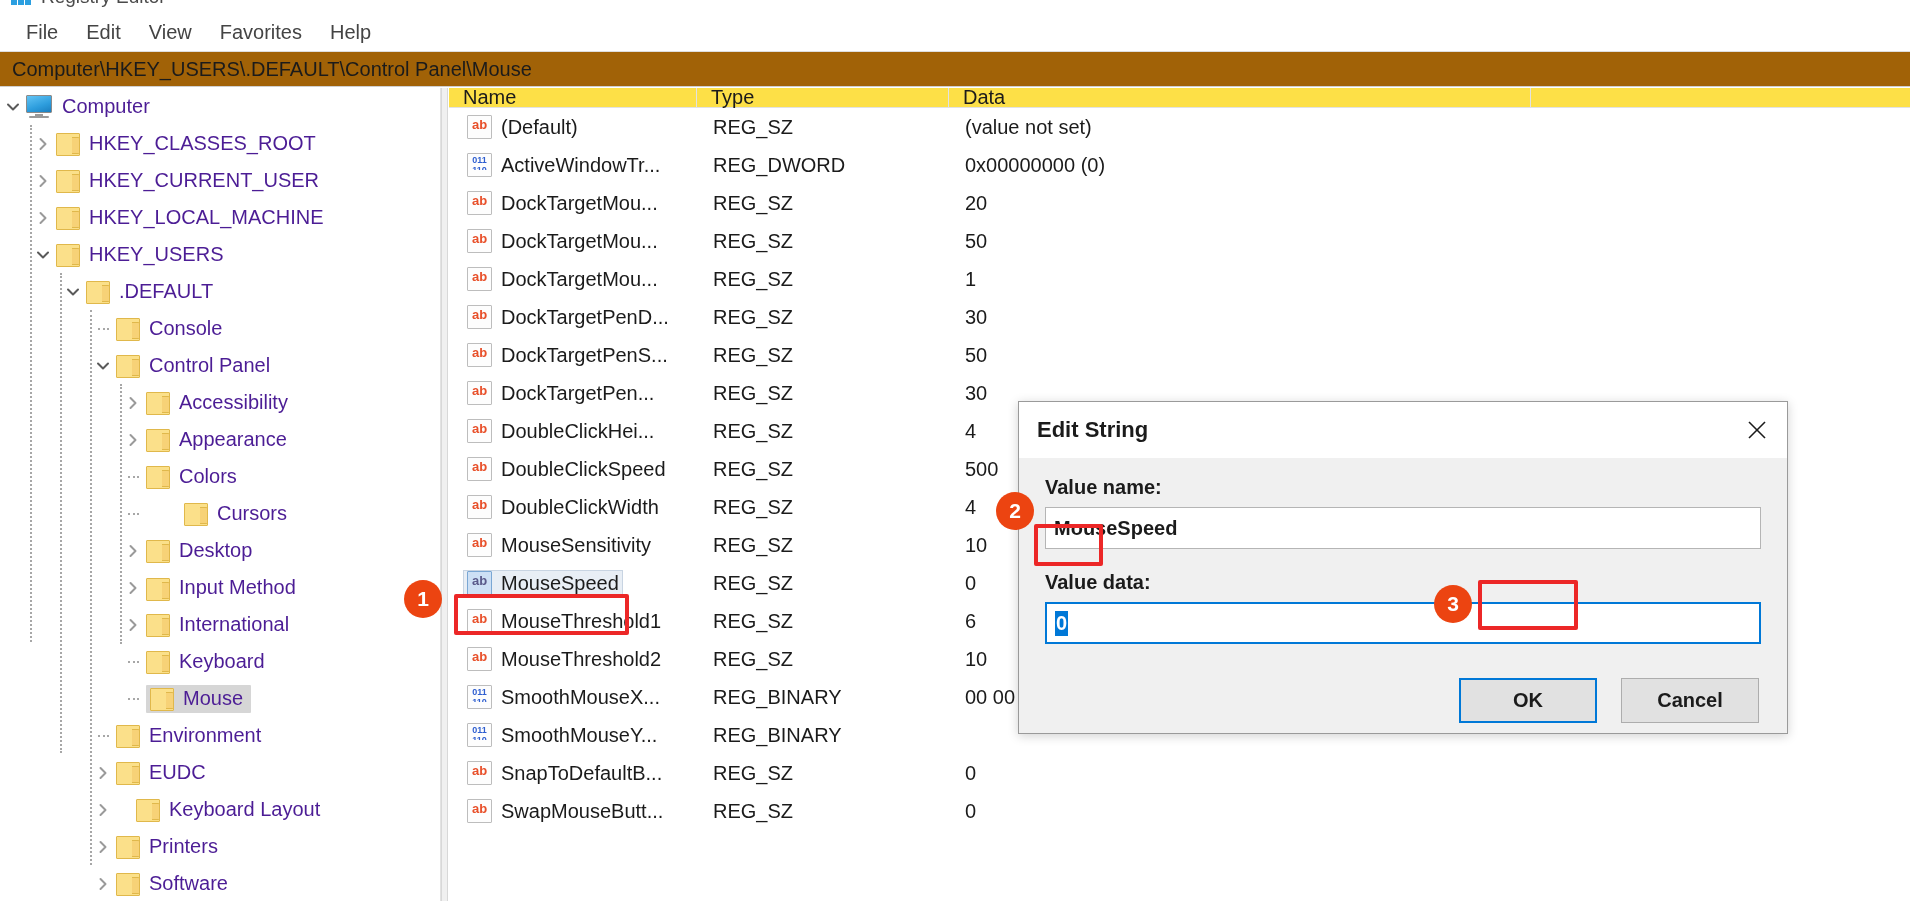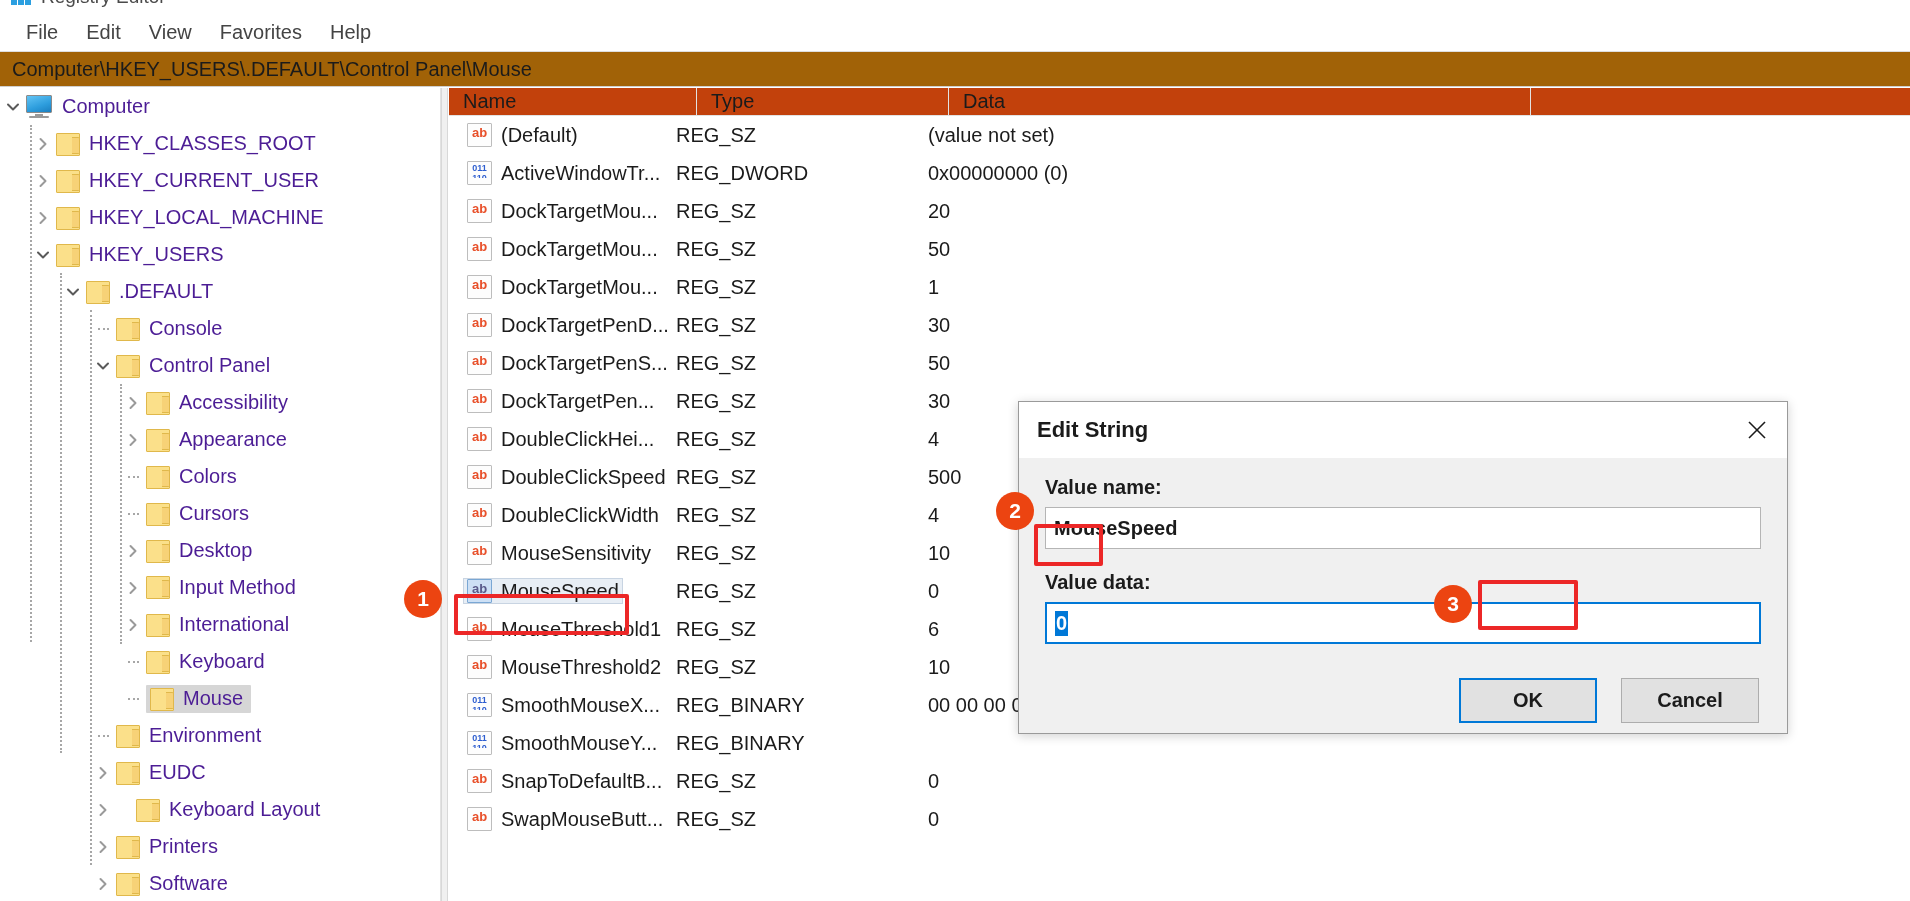--- a/index.html
+++ b/index.html
@@ -229,9 +229,9 @@
   }
   .list-header {
     display: flex;
-    height: 28px;
+    height: 20px;
     border-bottom: 1px solid #e2e2e2;
-    background: #c2410c;
+    background: #fde047;
   }
   .col-head {
     font-size: 20px;

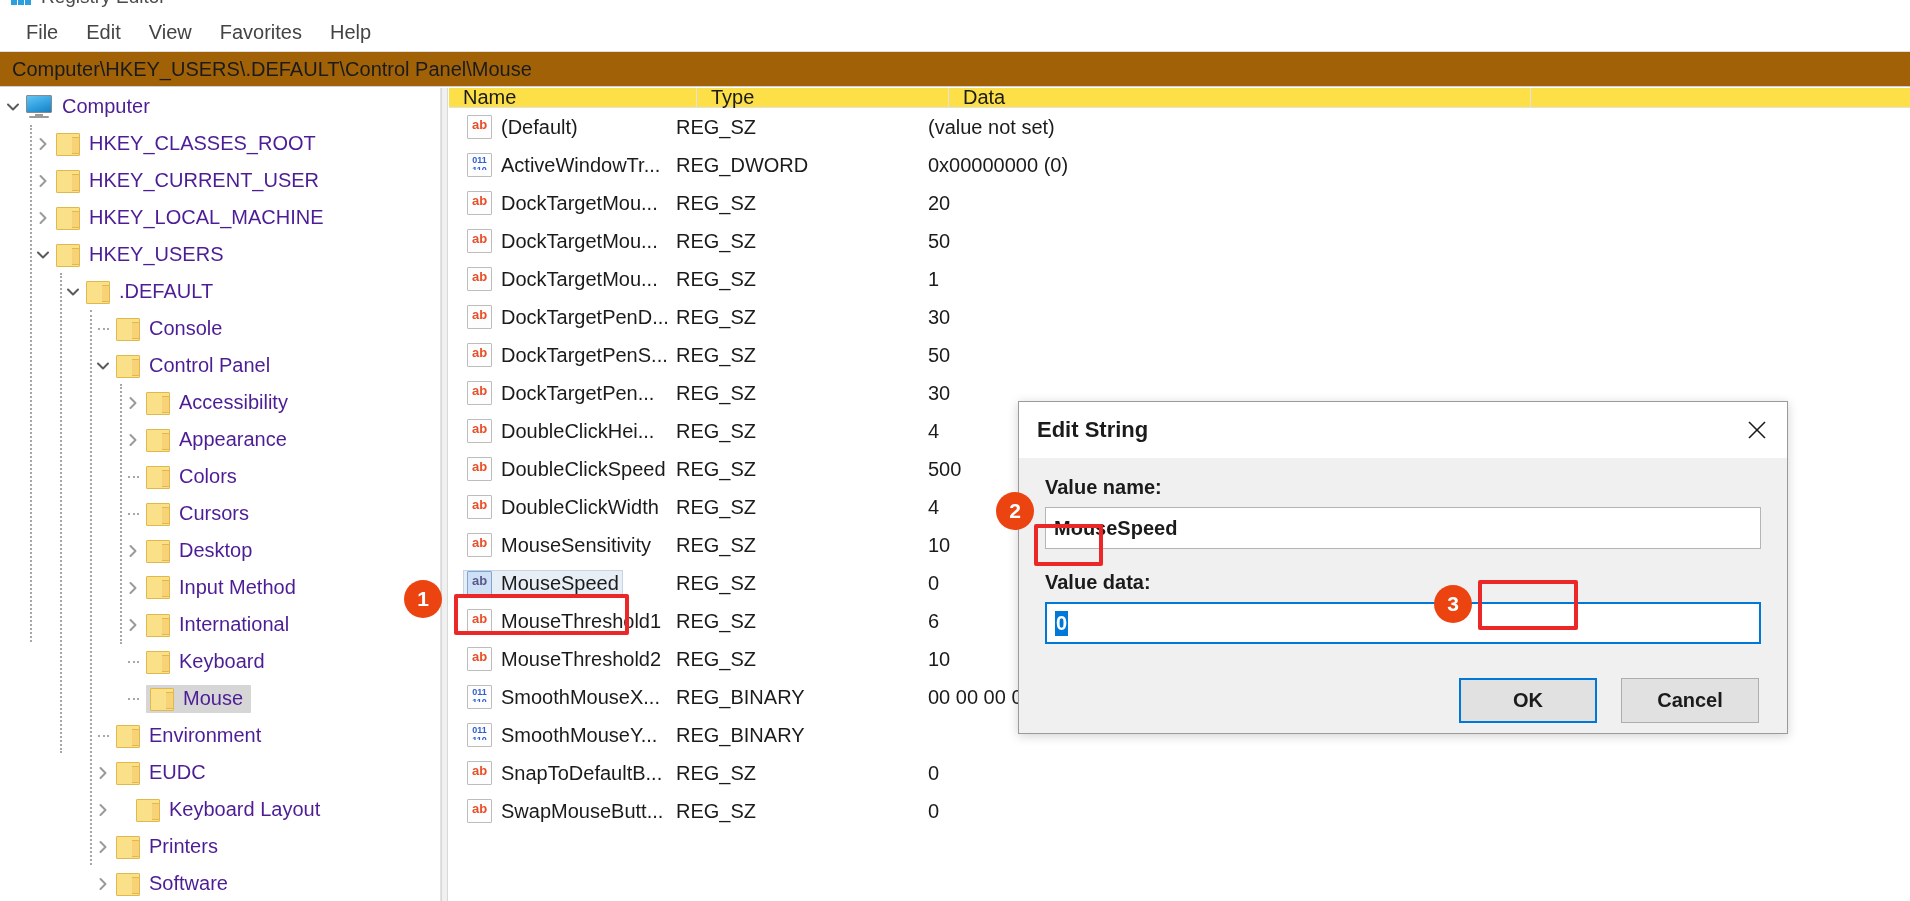--- a/index.html
+++ b/index.html
@@ -262,7 +262,7 @@
     align-items: center;
     overflow: hidden;
   }
-  .cell-name { width: 227px; padding-left: 14px; }
+  .cell-name { width: 264px; padding-left: 14px; }
   .cell-type { width: 252px; }
   .cell-data { flex: 1; }
 

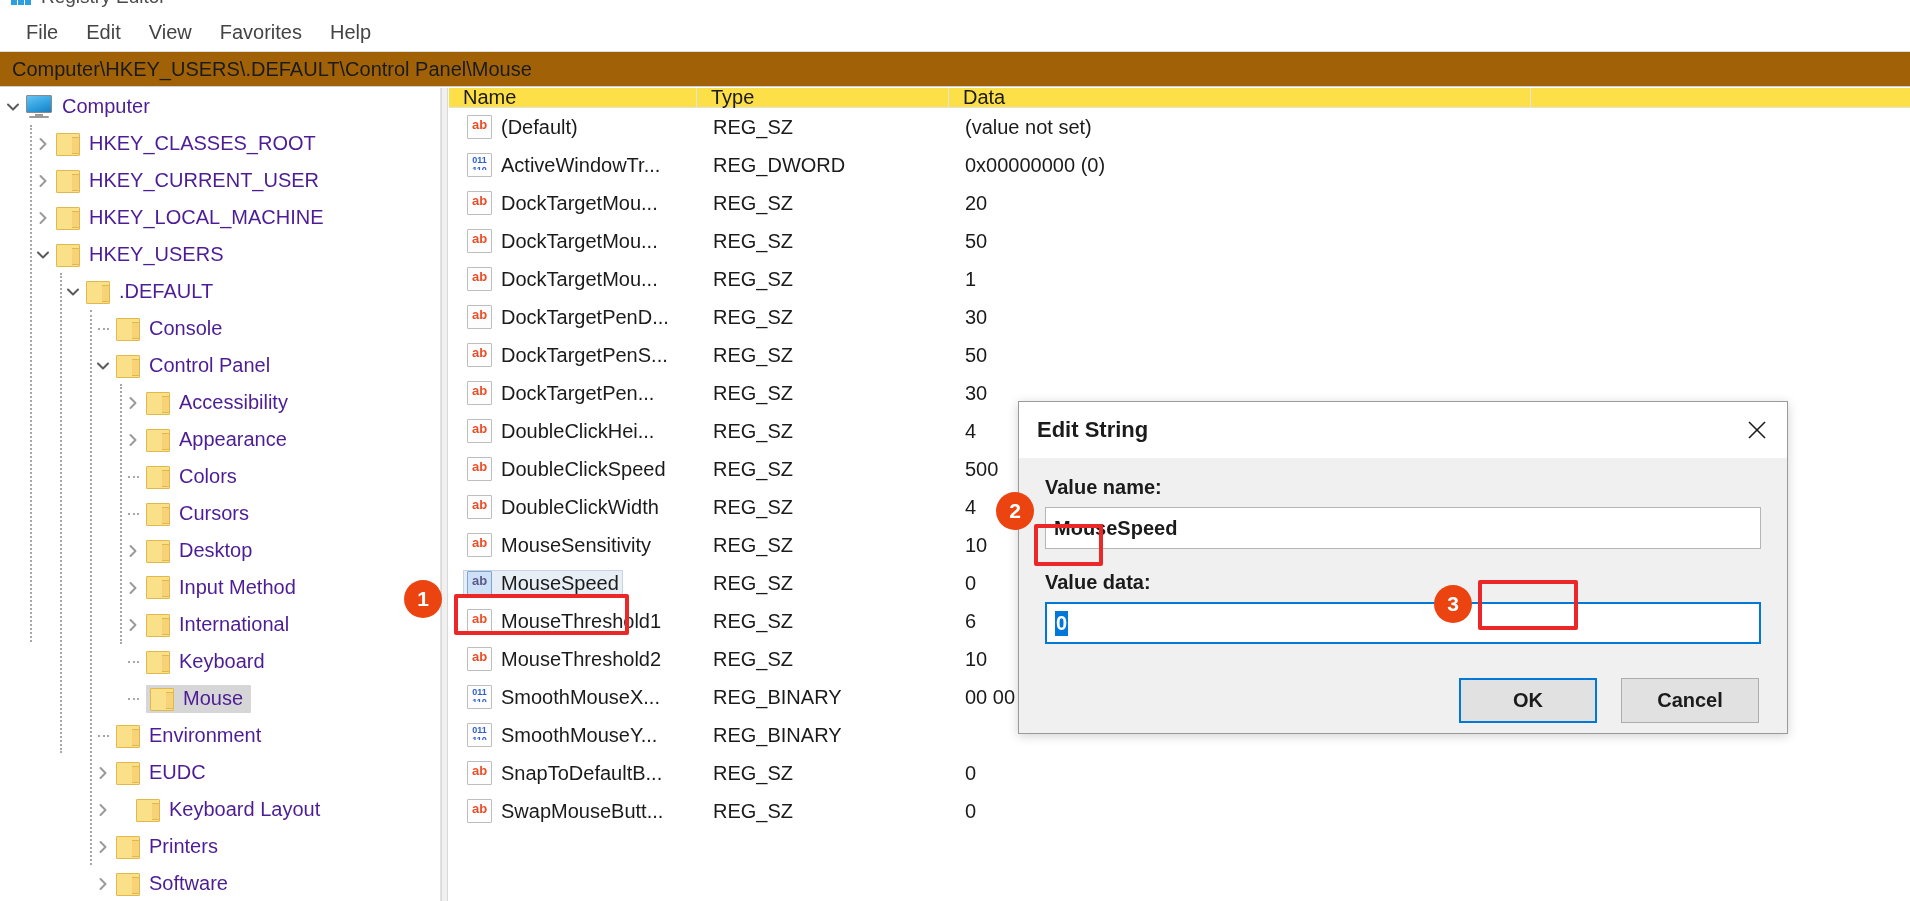--- a/index.html
+++ b/index.html
@@ -590,7 +590,7 @@
               <span class="tree-label">Colors</span>
             </span>
           </div>
-          <div class="tree-row" style="padding-left: 120px;">
+          <div class="tree-row" style="padding-left: 120px; gap: 38px;">
             <span class="dotted"></span>
             <span class="tree-label-wrap" style="display: flex; align-items: center;">
               <span class="folder-icon"></span>

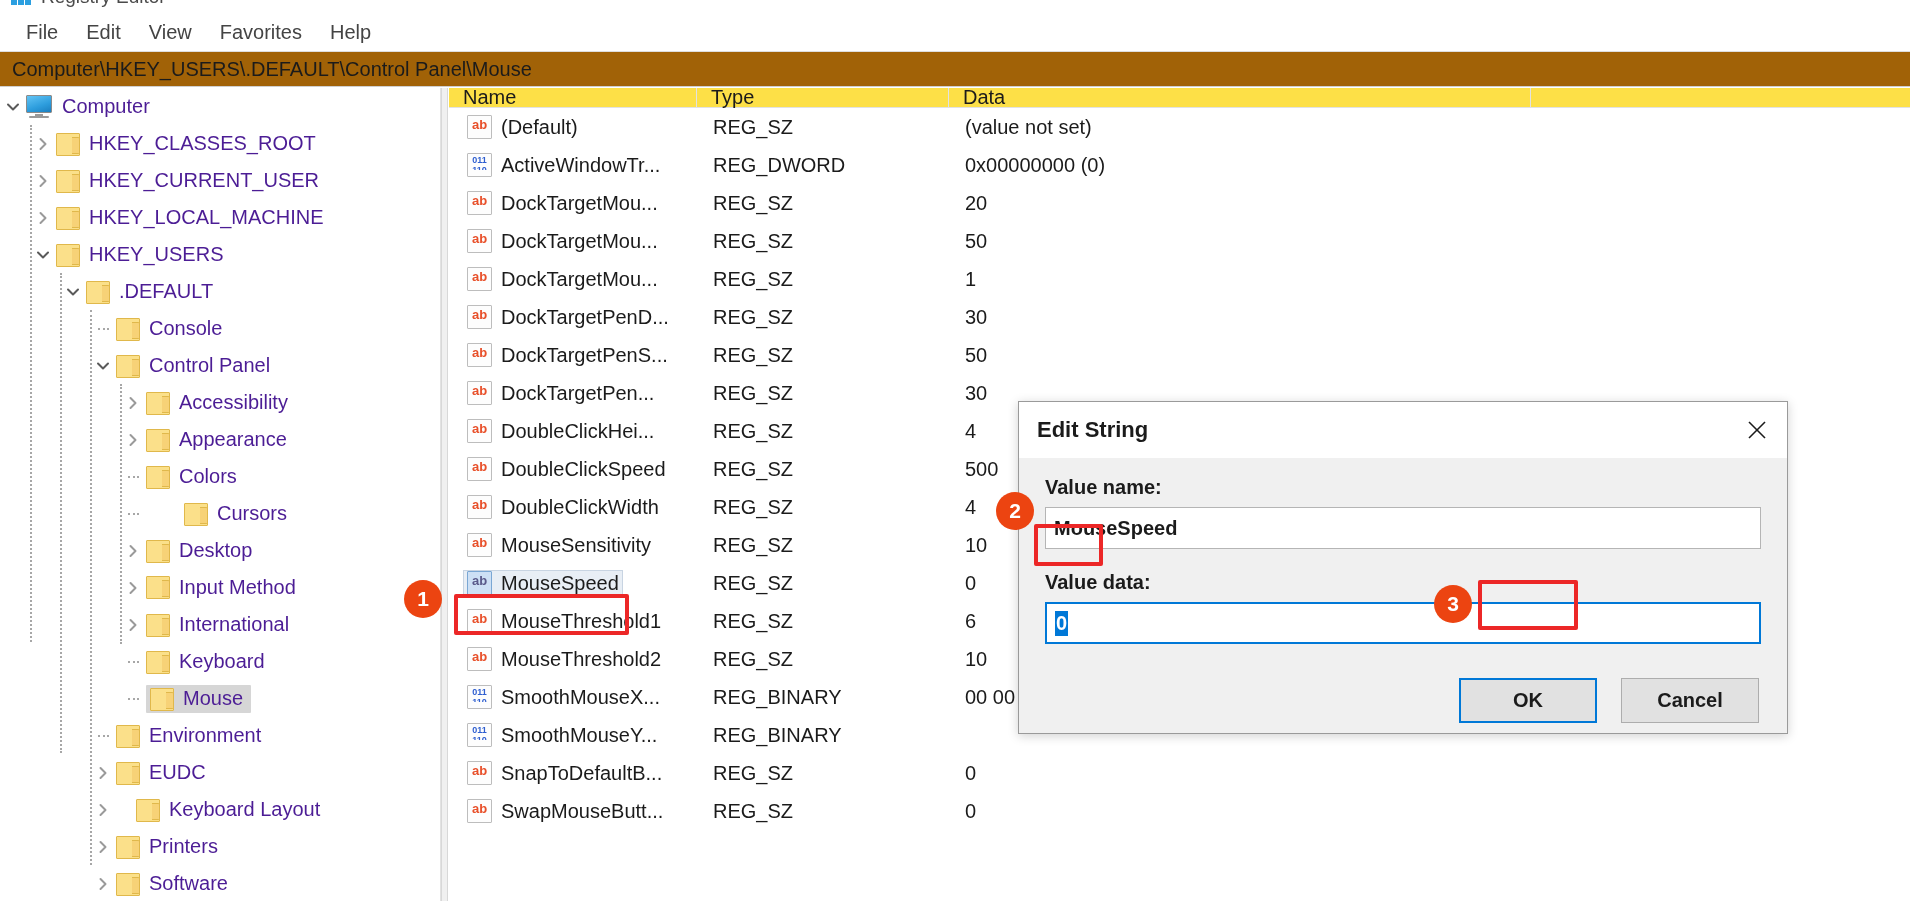--- a/index.html
+++ b/index.html
@@ -614,7 +614,7 @@
                 <path d="M5.5 3 L10.5 8 L5.5 13" fill="none" stroke="#9a9a9a" stroke-width="2" stroke-linecap="round" stroke-linejoin="round"></path>
               </svg>
             </span>
-            <span class="tree-label-wrap" style="display: flex; align-items: flex-start;">
+            <span class="tree-label-wrap" style="display: flex; align-items: flex-end;">
               <span class="folder-icon"></span>
               <span class="tree-label">Input Method</span>
             </span>

